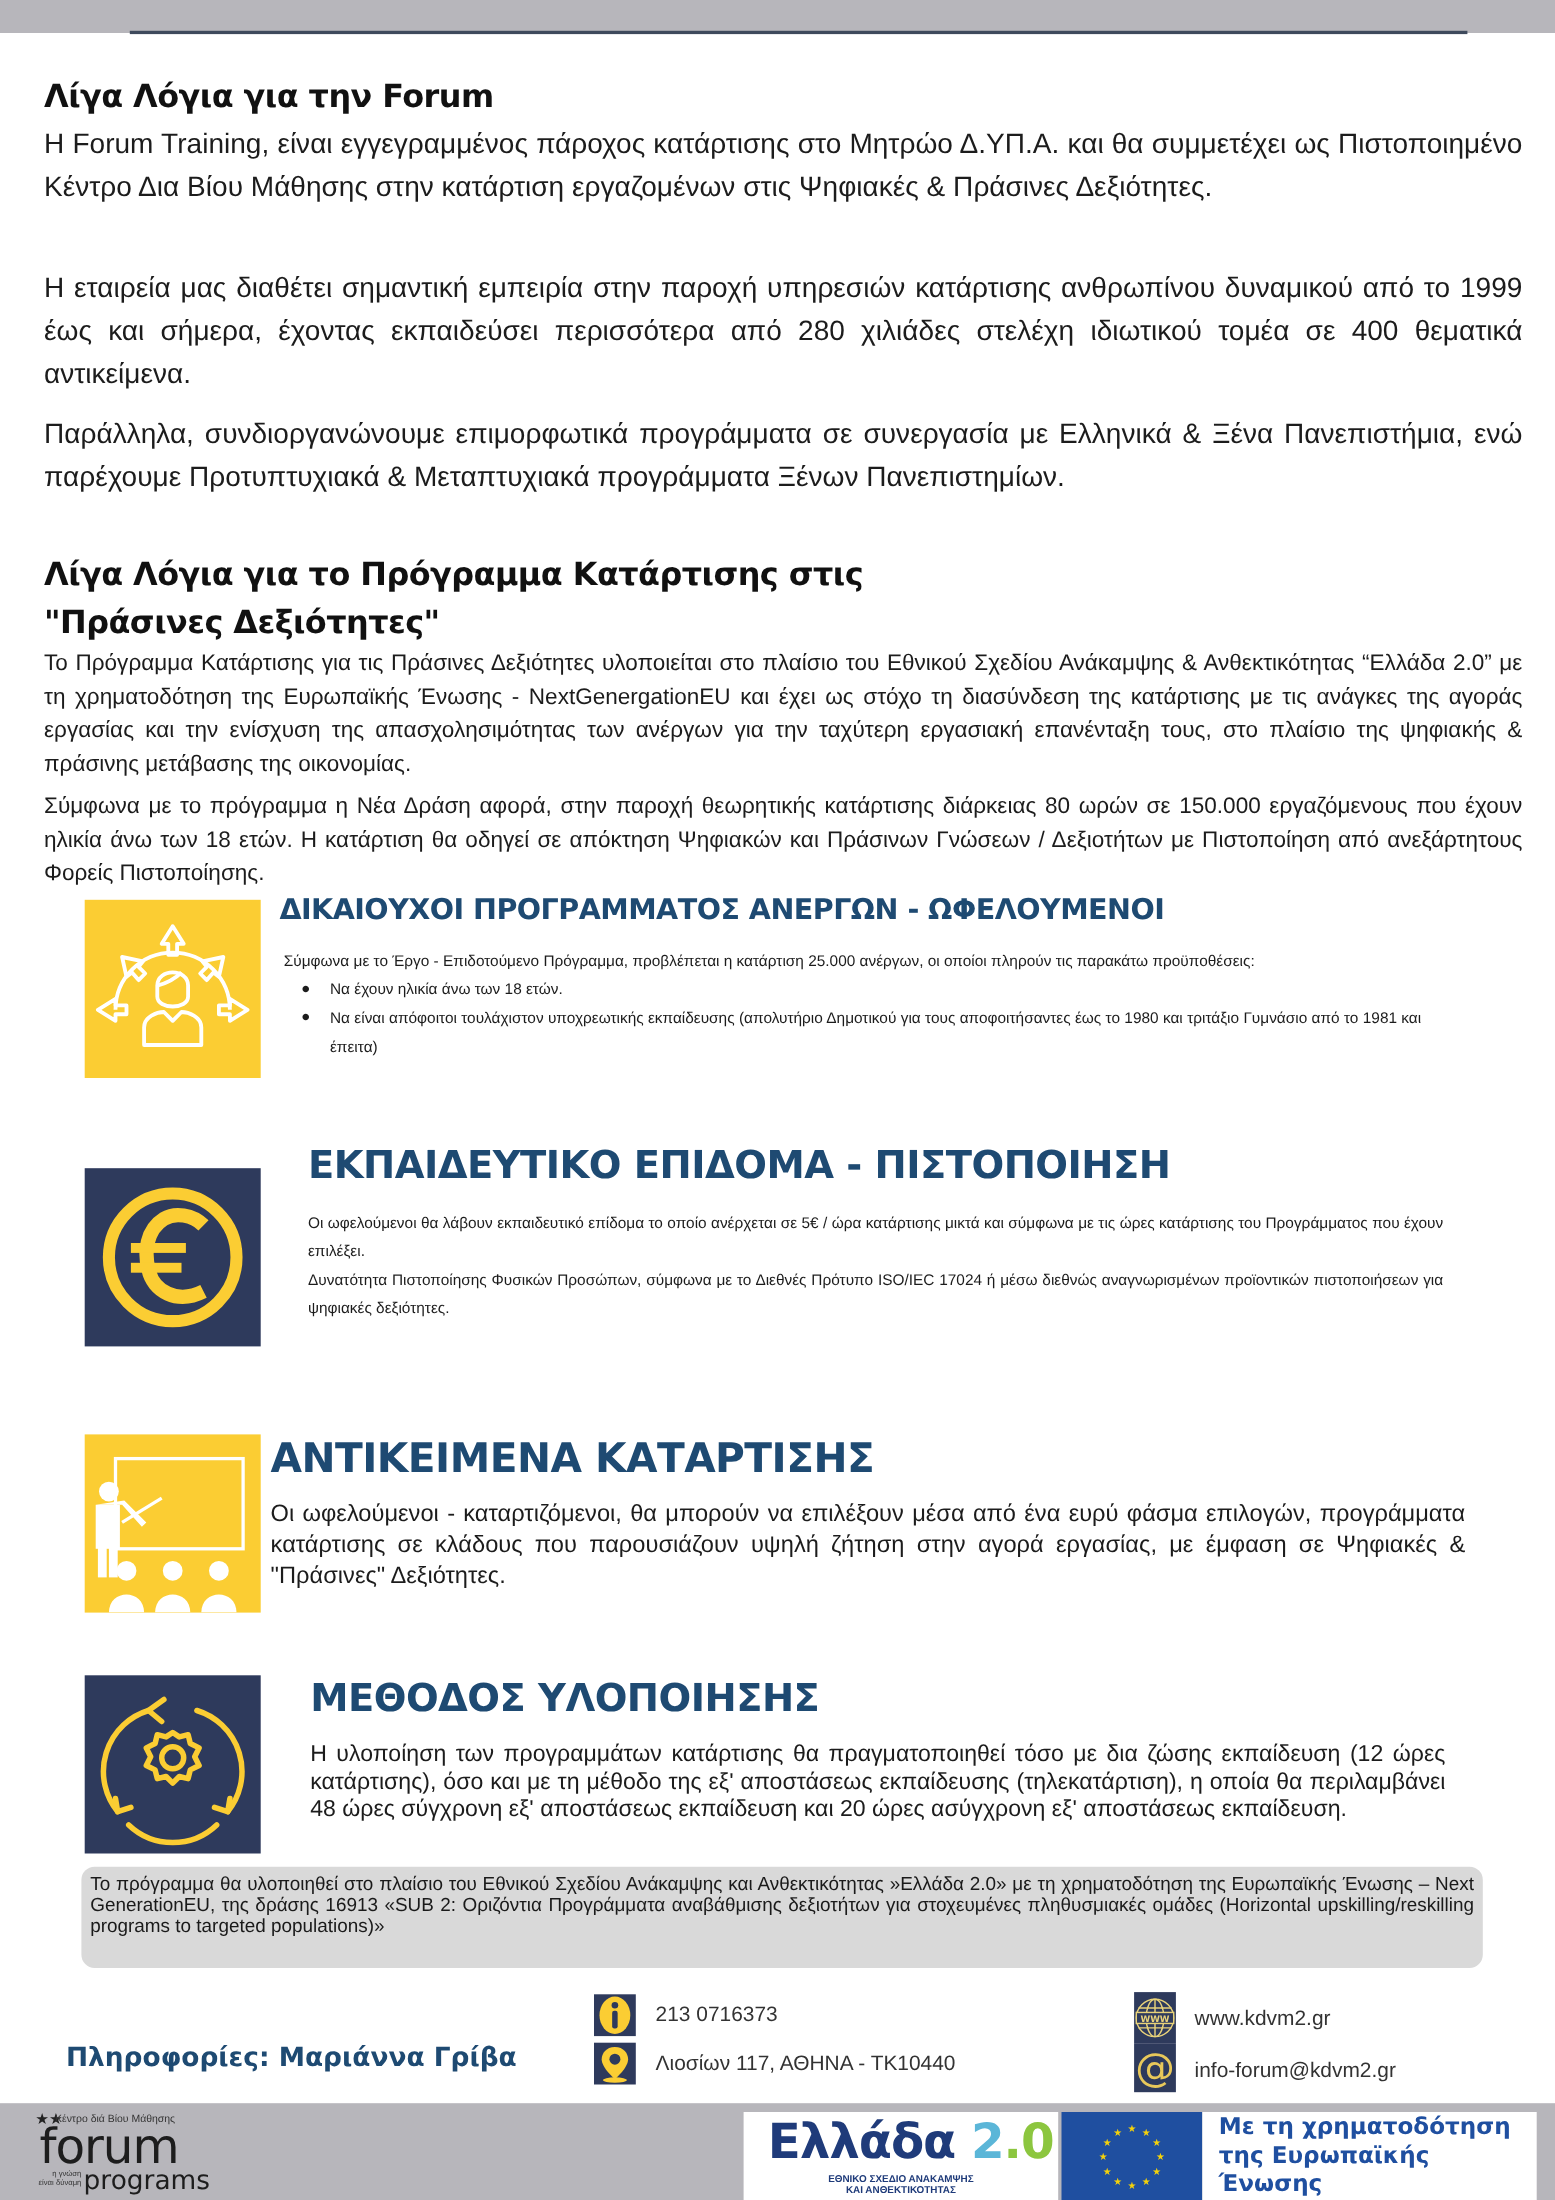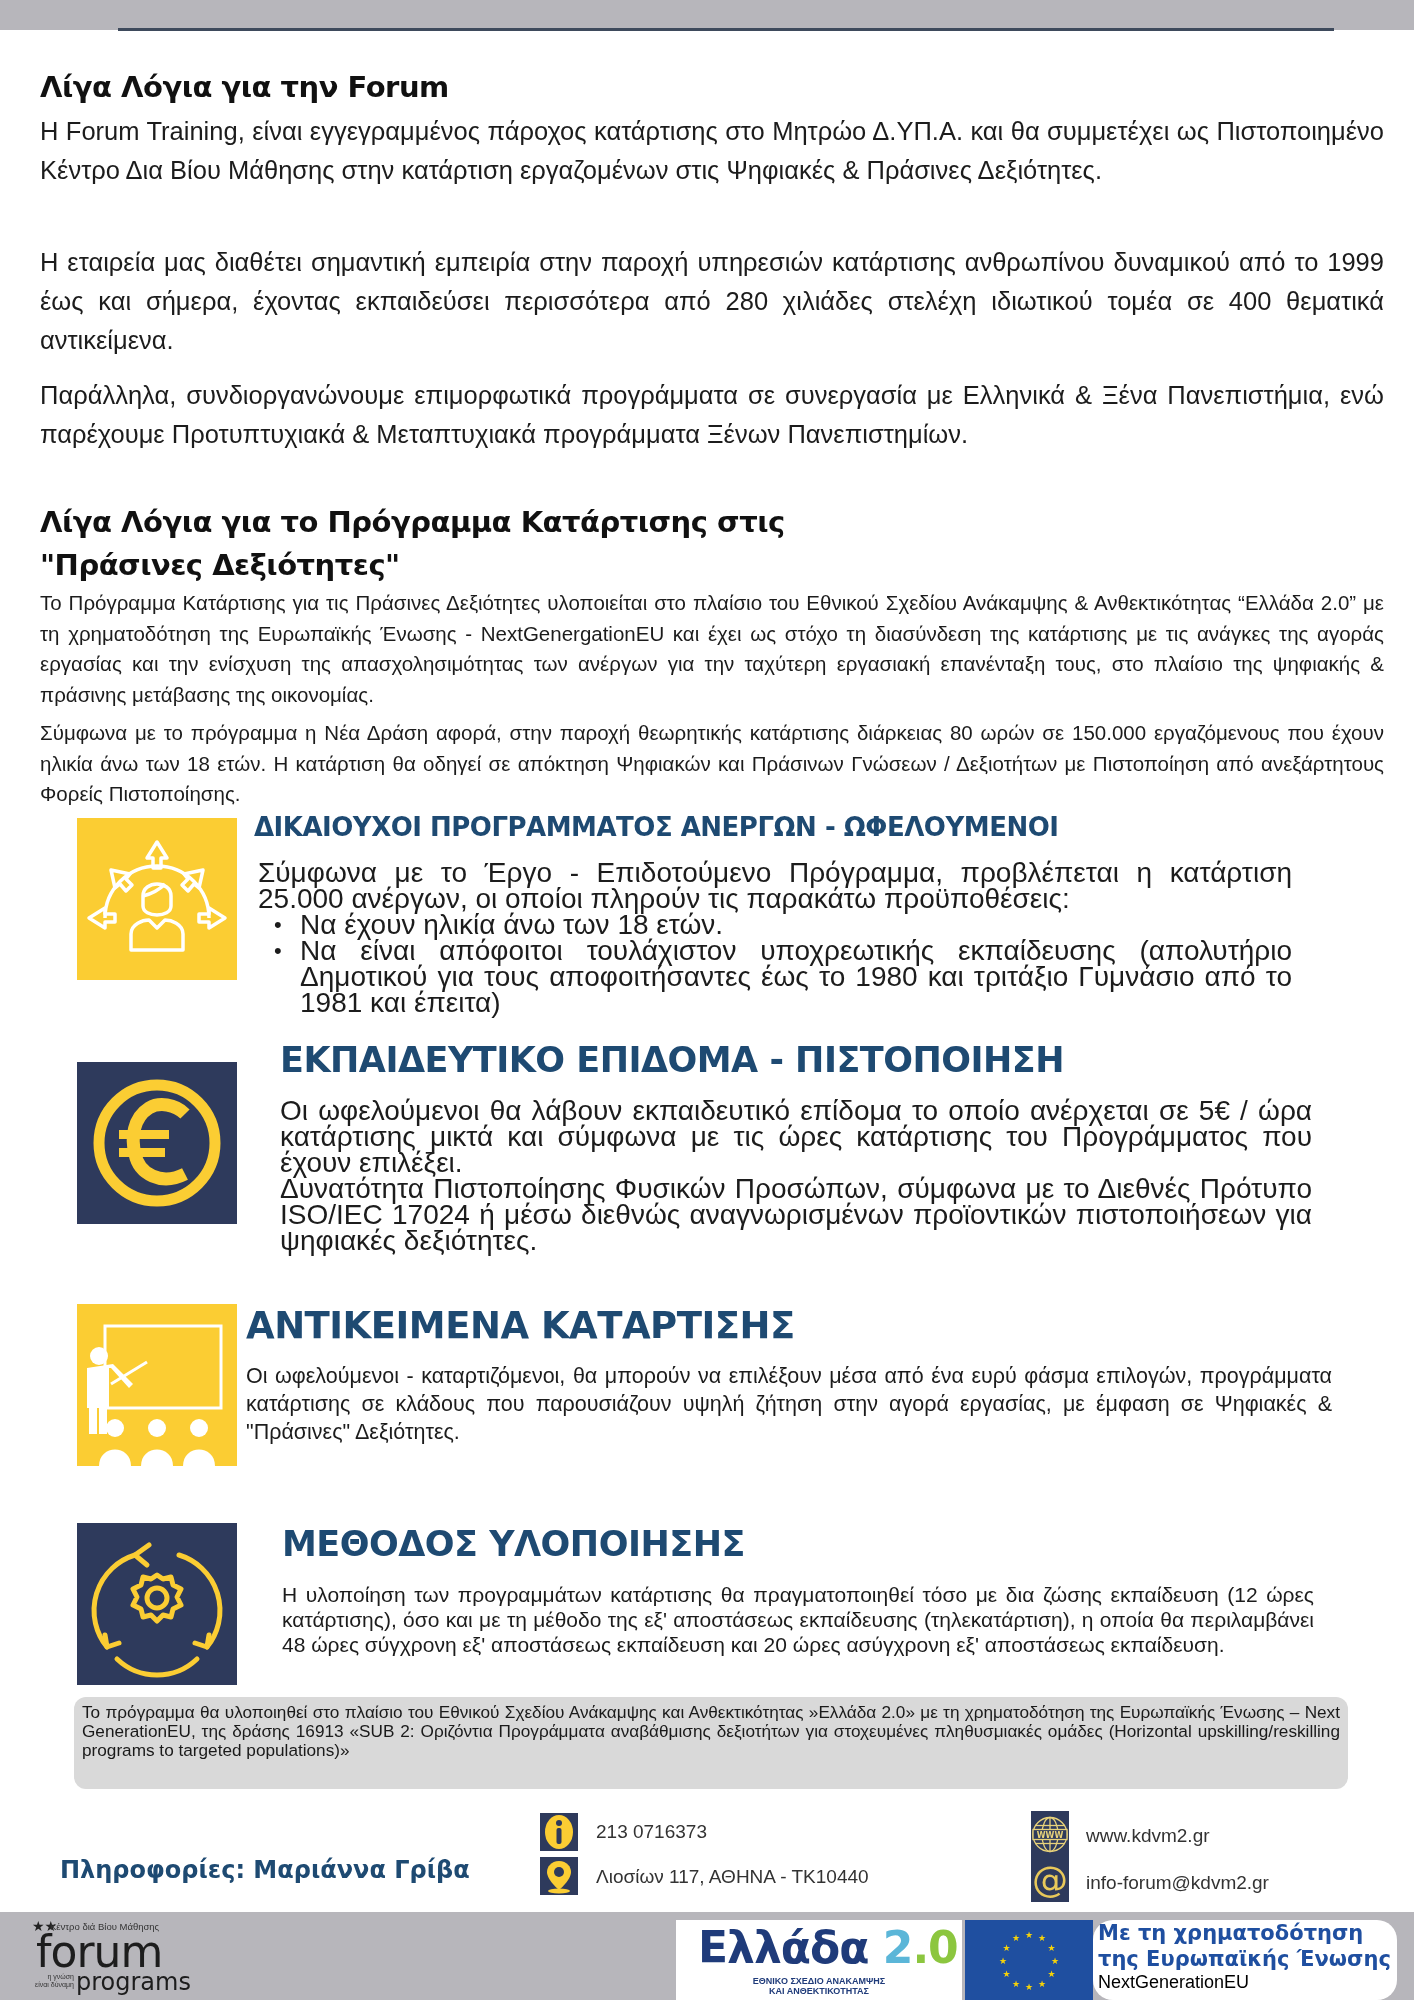--- a/index.html
+++ b/index.html
@@ -19,7 +19,7 @@
   .navy { background: #2e3a5c; }
 
   .sec-title { position: absolute; font-family: "DejaVu Sans", sans-serif; font-weight: bold; color: #1e4a72; letter-spacing: -0.5px; }
-  .sec-body { position: absolute; font-size: 28px; line-height: 26px; text-align: justify; color: #1c1c1c; }
+  .sec-body { position: absolute; font-size: 14px; line-height: 26px; text-align: justify; color: #1c1c1c; }
   .sec-body ul { margin-left: 26px; list-style: none; }
   .sec-body li { position: relative; padding-left: 16px; text-align: justify; }
   .sec-body li::before { content: "\2022"; position: absolute; left: -10px; top: 0; font-size: 22px; }

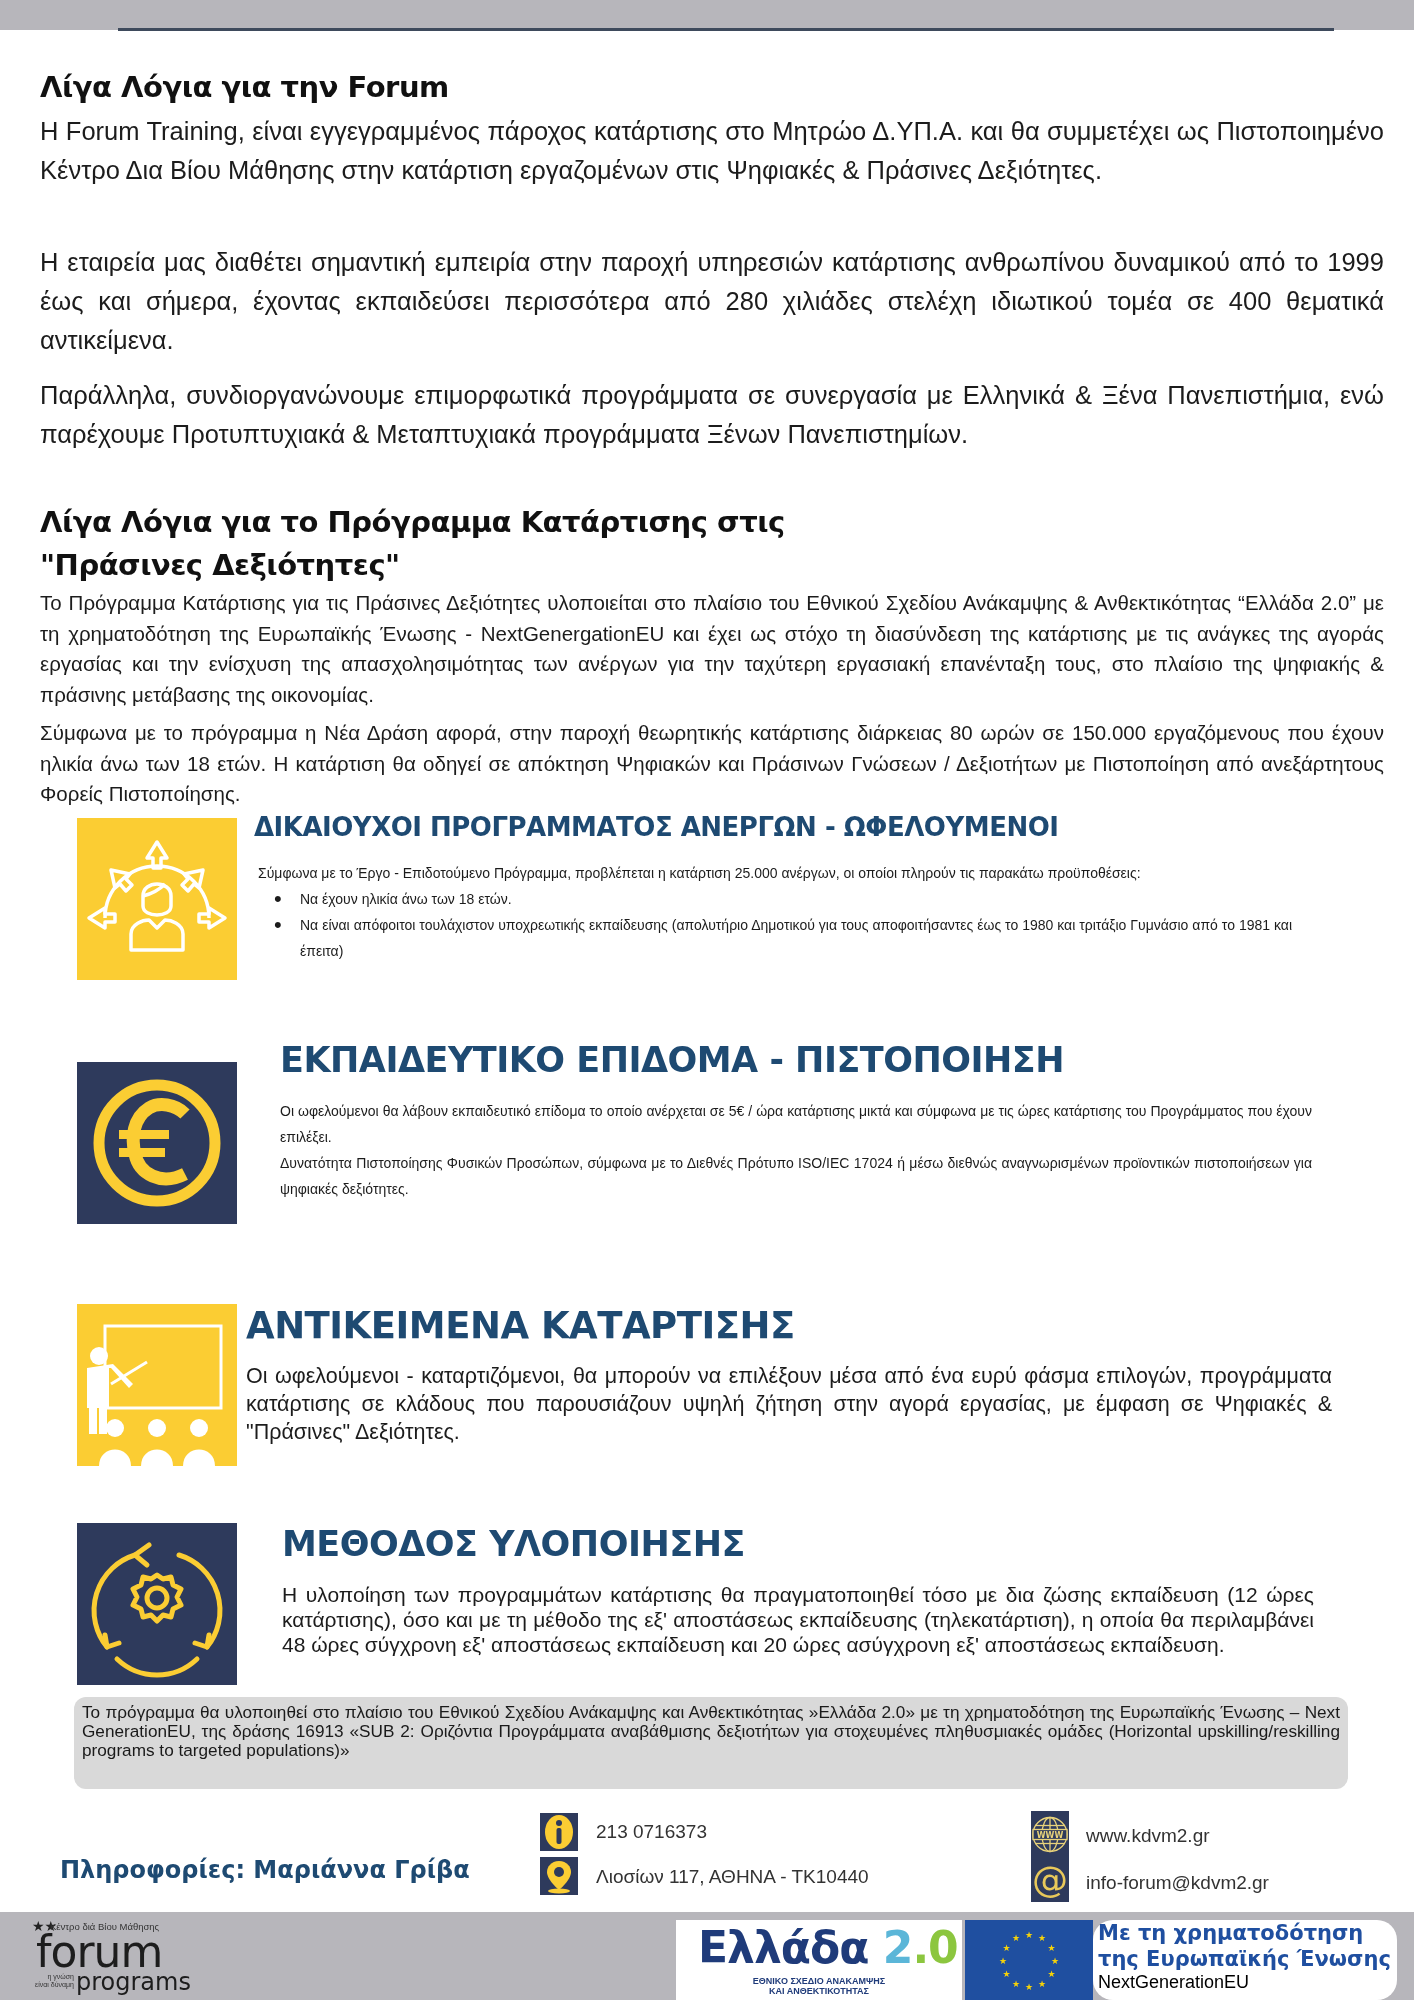--- a/index.html
+++ b/index.html
@@ -45,7 +45,7 @@
   .ellada .big .v0 { color: #8cc63f; }
   .ellada .sub { position: absolute; left: 0; width: 286px; top: 56px; text-align: center; font-size: 9px; line-height: 10px; font-weight: bold; color: #1f3b7a; }
   .eu-flag { position: absolute; left: 965px; top: 1920px; width: 128px; height: 80px; background: #1f4fa0; }
-  .eu-text { position: absolute; left: 1093px; top: 1920px; width: 304px; height: 80px; background: #fff; padding-left: 5px; border-radius: 20px; }
+  .eu-text { position: absolute; left: 1093px; top: 1920px; width: 304px; height: 80px; background: #fff; padding-left: 15px; }
   .eu-text .l1 { font-family: "DejaVu Sans", sans-serif; font-size: 21px; line-height: 26px; color: #1f4fa0; font-weight: bold; }
   .eu-text .l3 { font-size: 18px; color: #000000; }
 </style>

